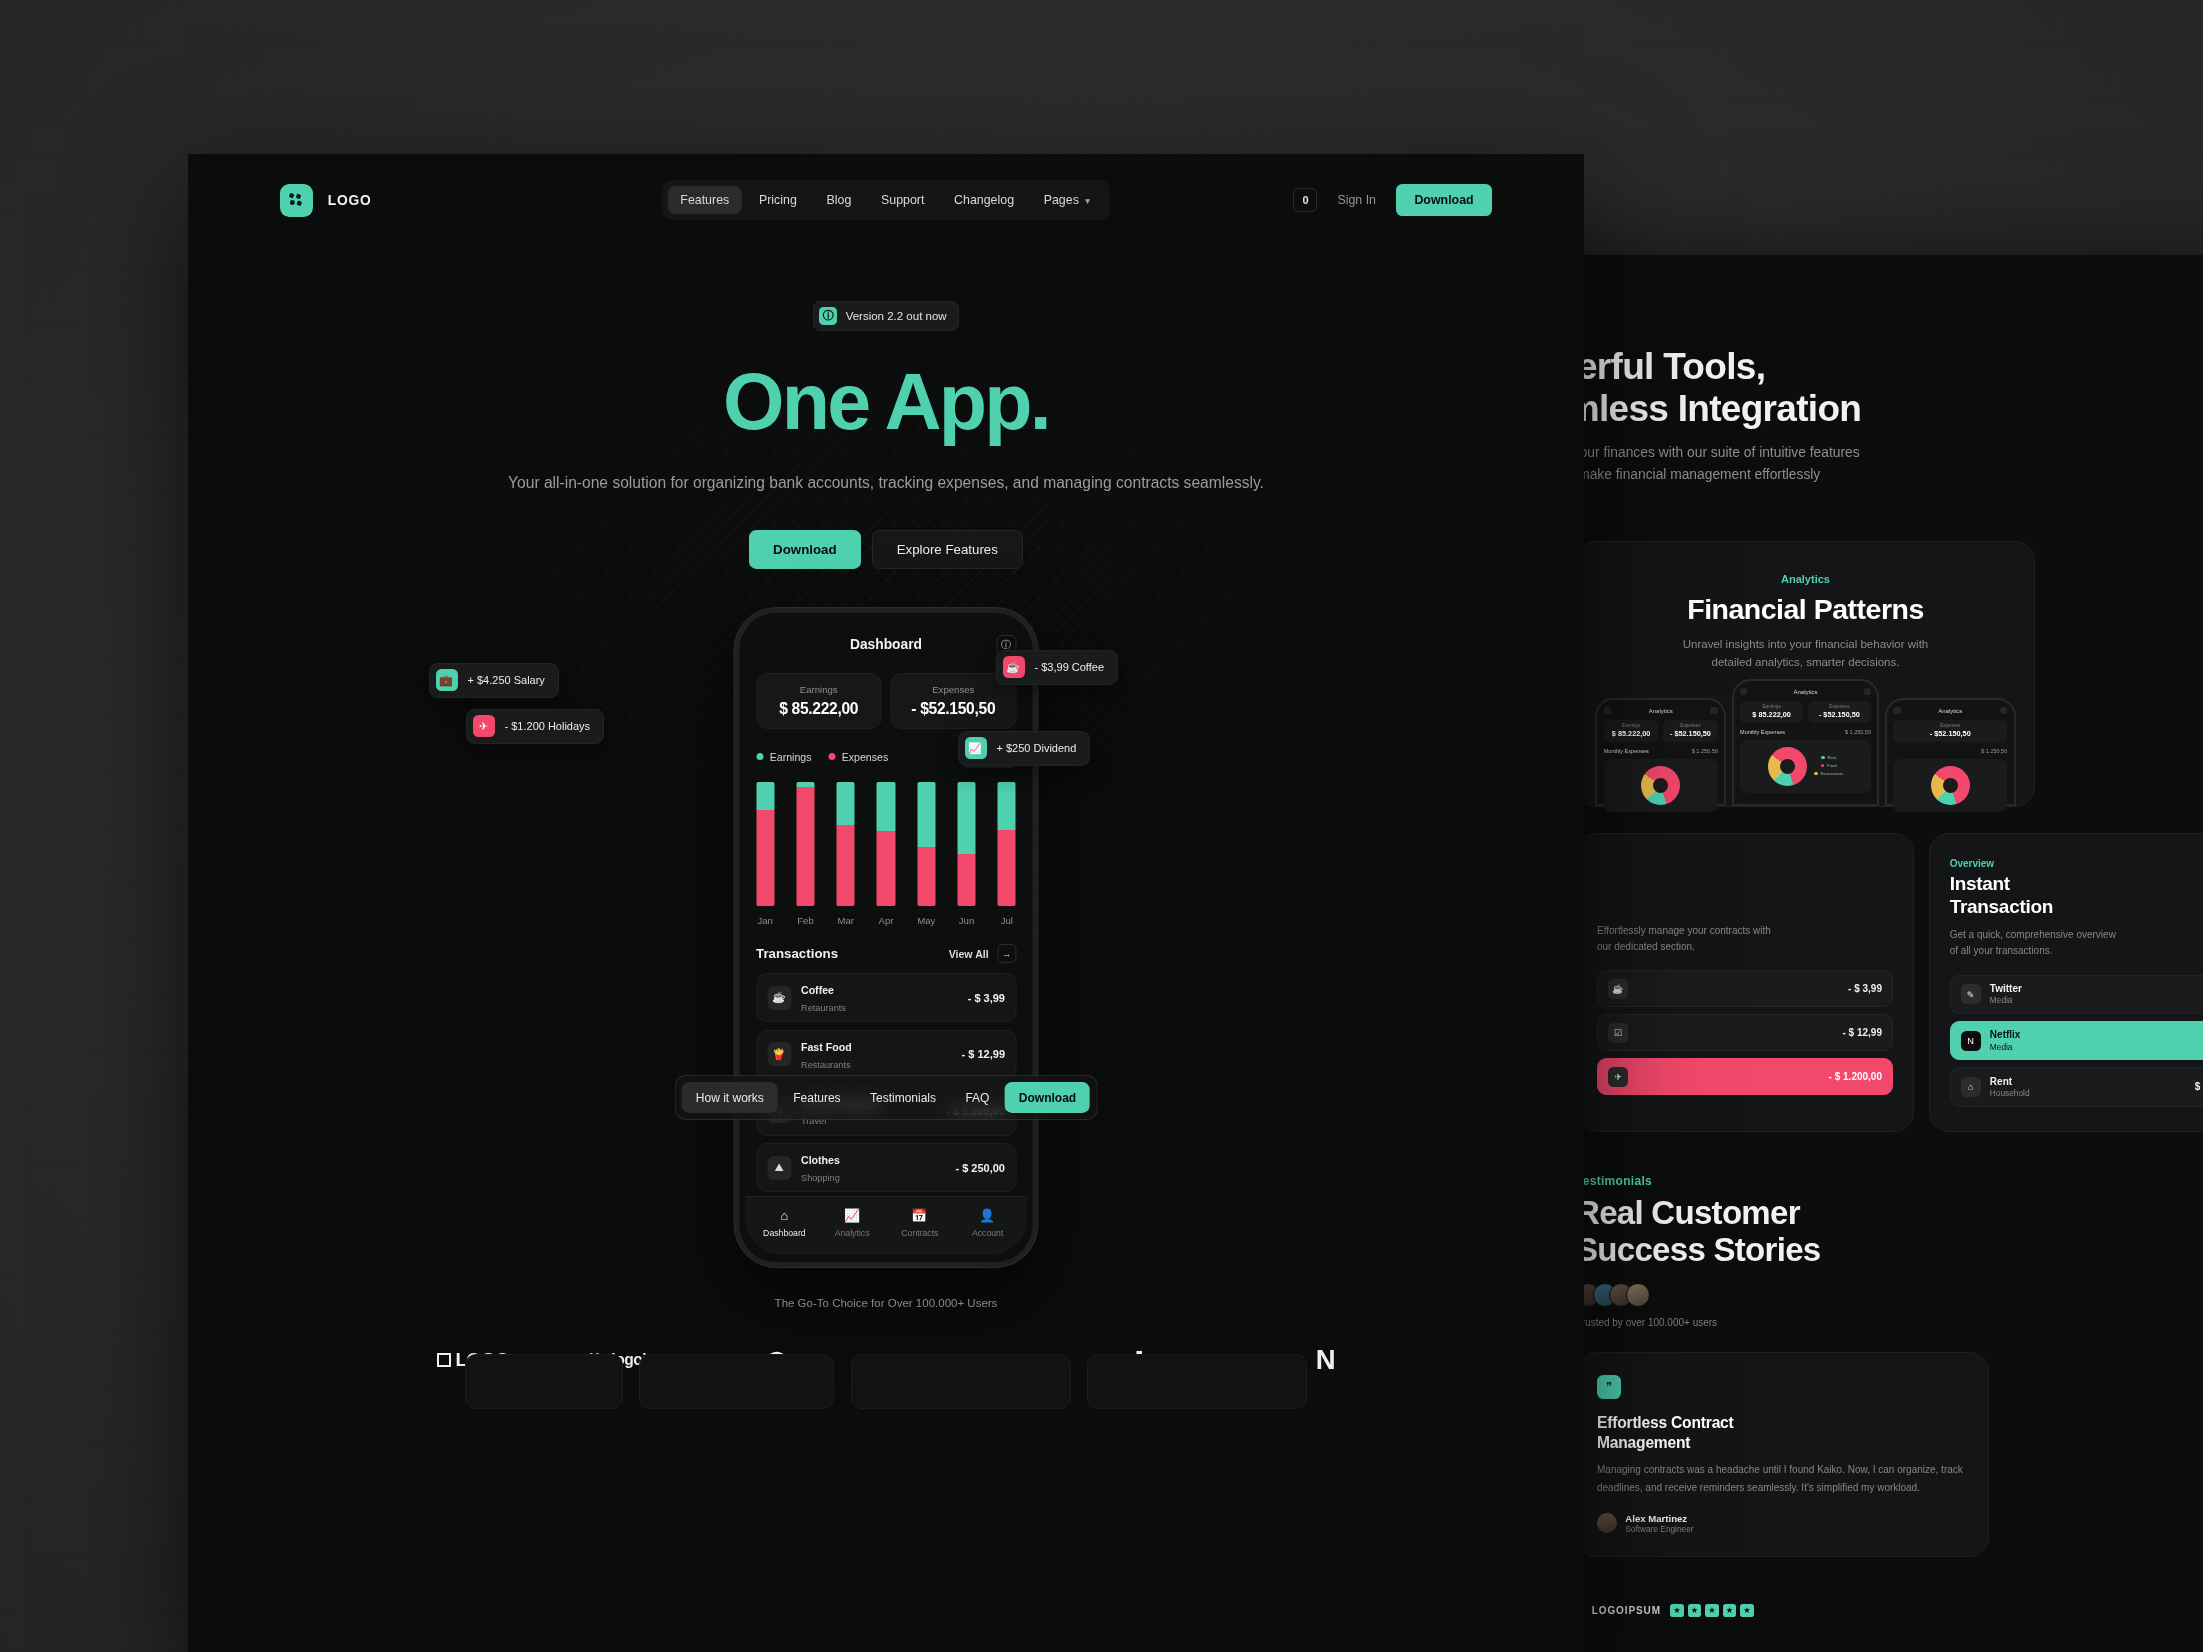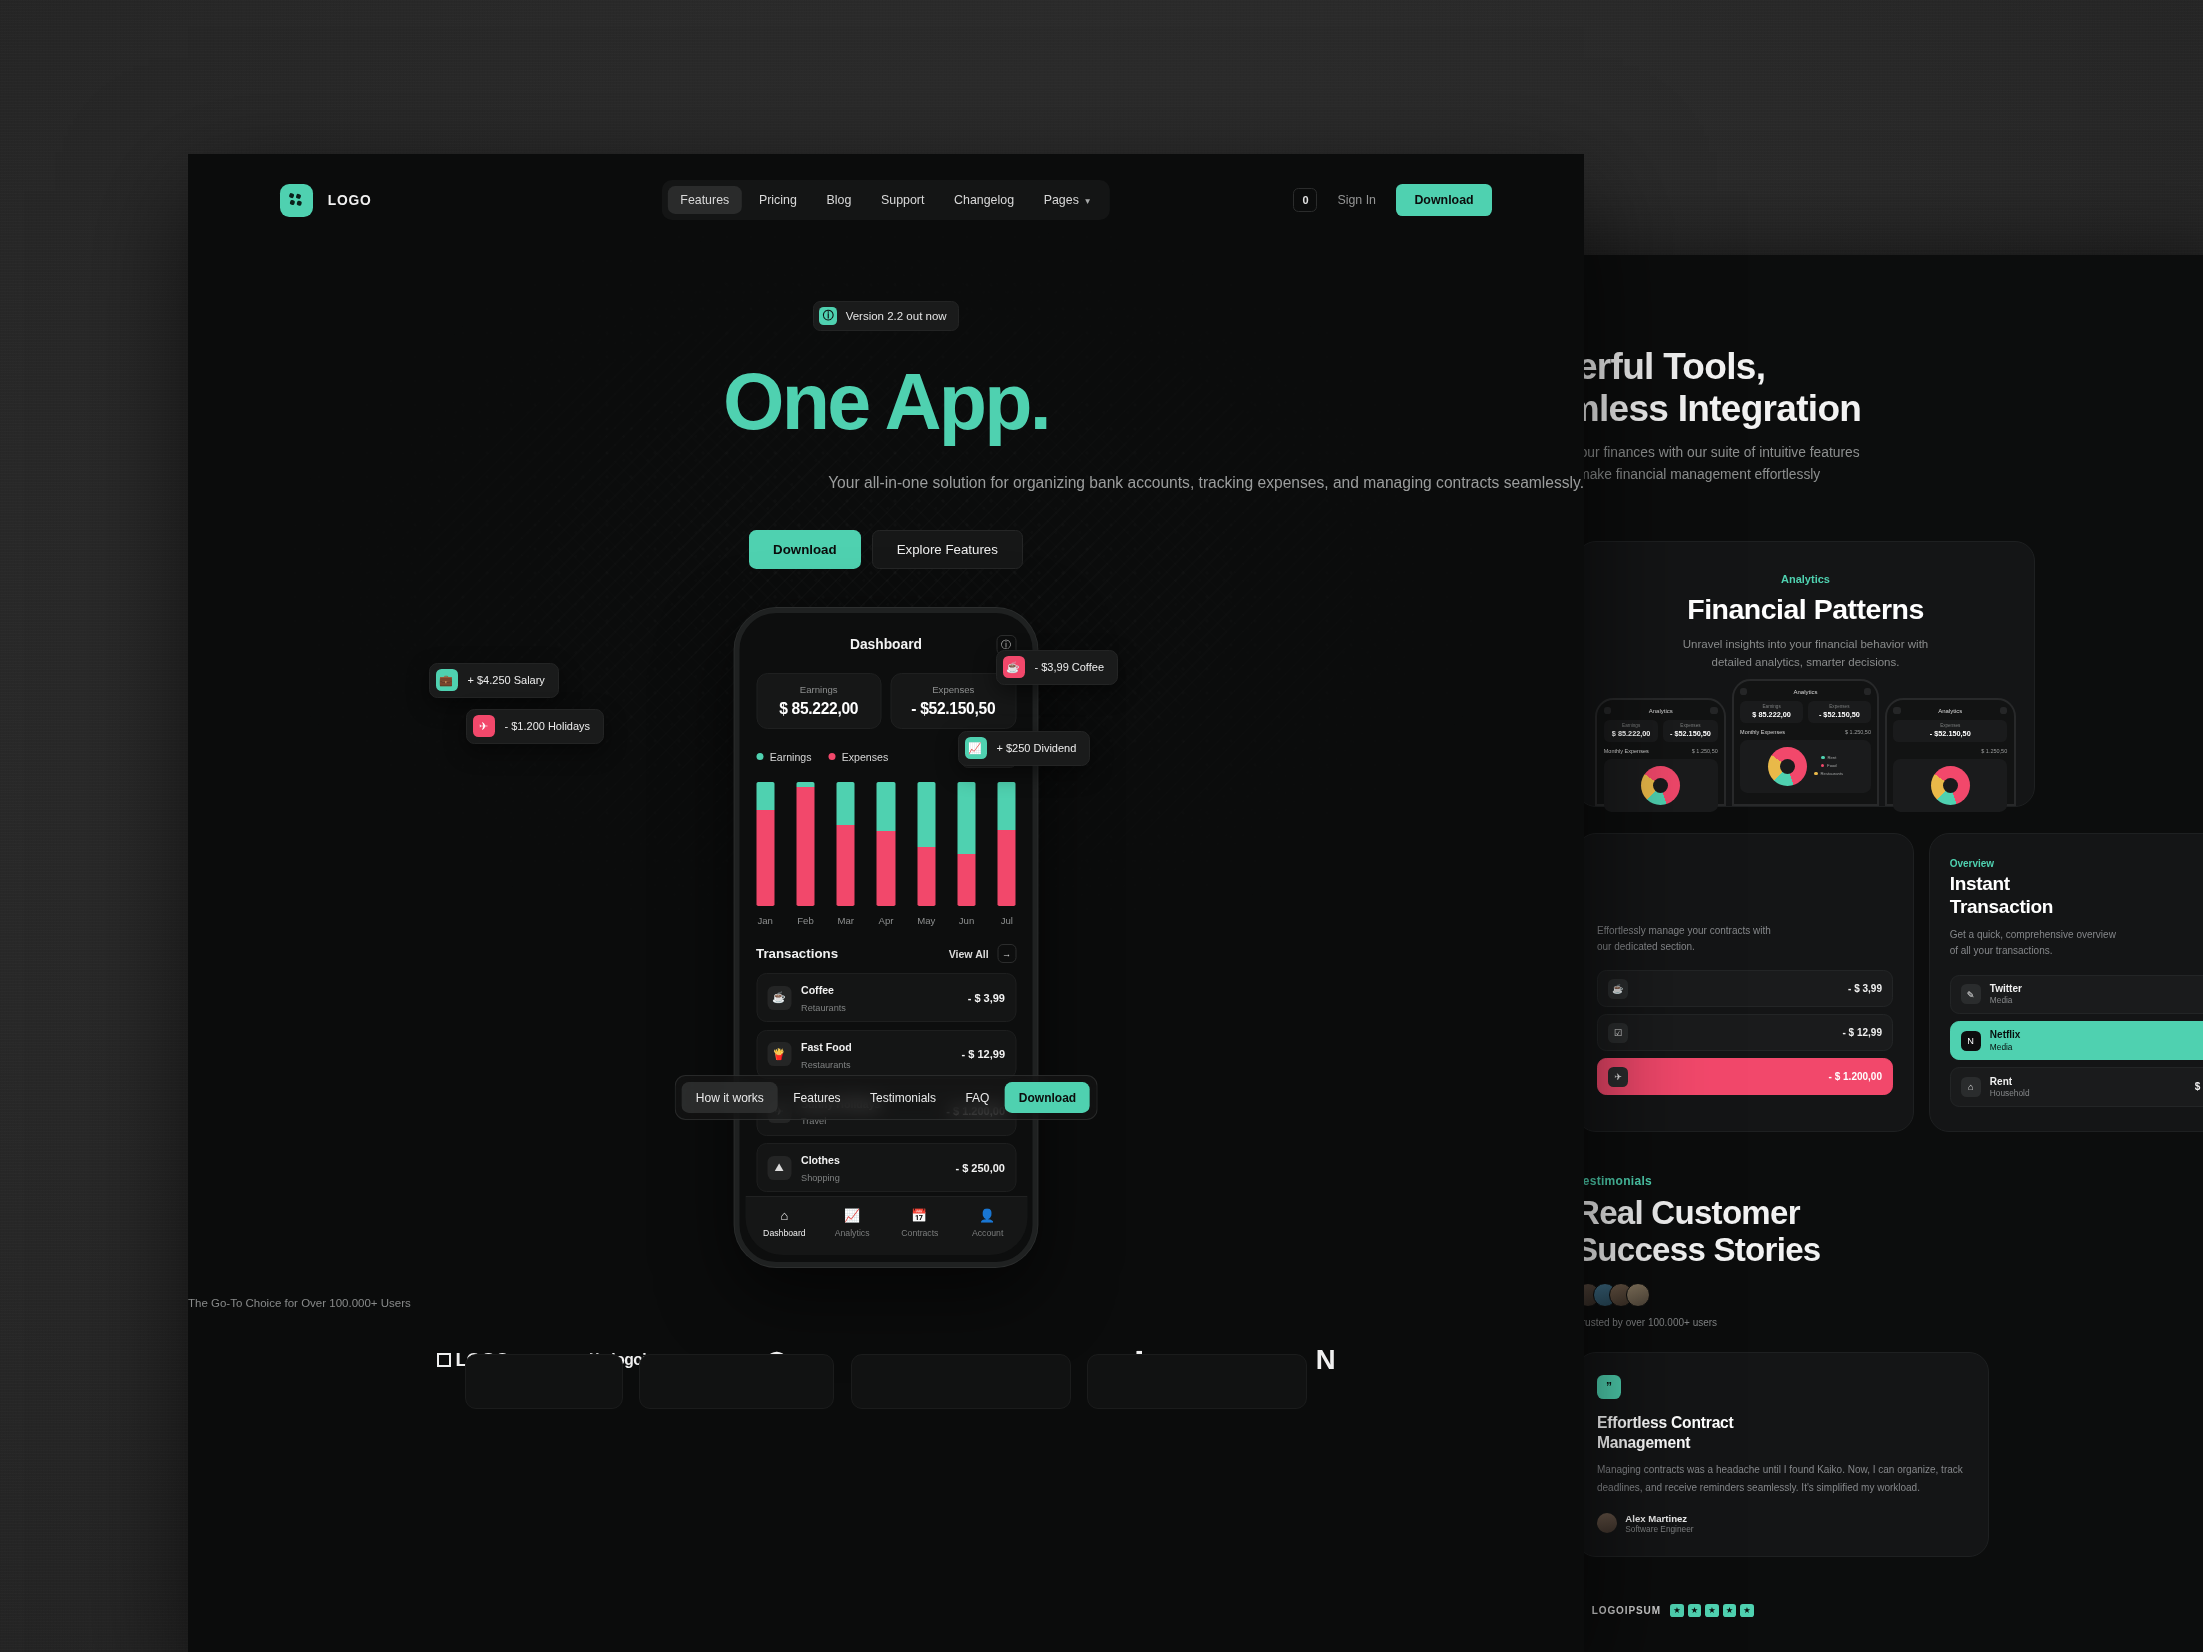--- a/index.html
+++ b/index.html
@@ -152,7 +152,7 @@
   .vbadge .txt{ color:#e3e3e3; font-size:11.5px;}
   .h1 { font-size:79px; font-weight:700; letter-spacing:-2.8px; line-height:1.0; margin-top:31px; color:#fbfbfb;}
   .h1 .teal{ color:#4fd1b0; display:block; margin-top:9.2px;}
-  .lead{ color:#9b9d9d; font-size:15.6px; line-height:1.62; margin-top:29px;text-align:right;}
+  .lead{ color:#9b9d9d; font-size:15.6px; line-height:1.62; margin-top:29px;}
   .cta{ display:flex; justify-content:center; gap:11px; margin-top:35px;}
   .cta .primary{ background:#4fd1b0;color:#0b0c0c;font-size:13.3px;font-weight:600;padding:11px 24px;border-radius:7.3px;border:none;font-family:inherit;}
   .cta .ghost{ background:#161717;color:#ededed;font-size:13.3px;padding:11px 24px;border-radius:7.3px;border:0.9px solid #252626;font-family:inherit;}

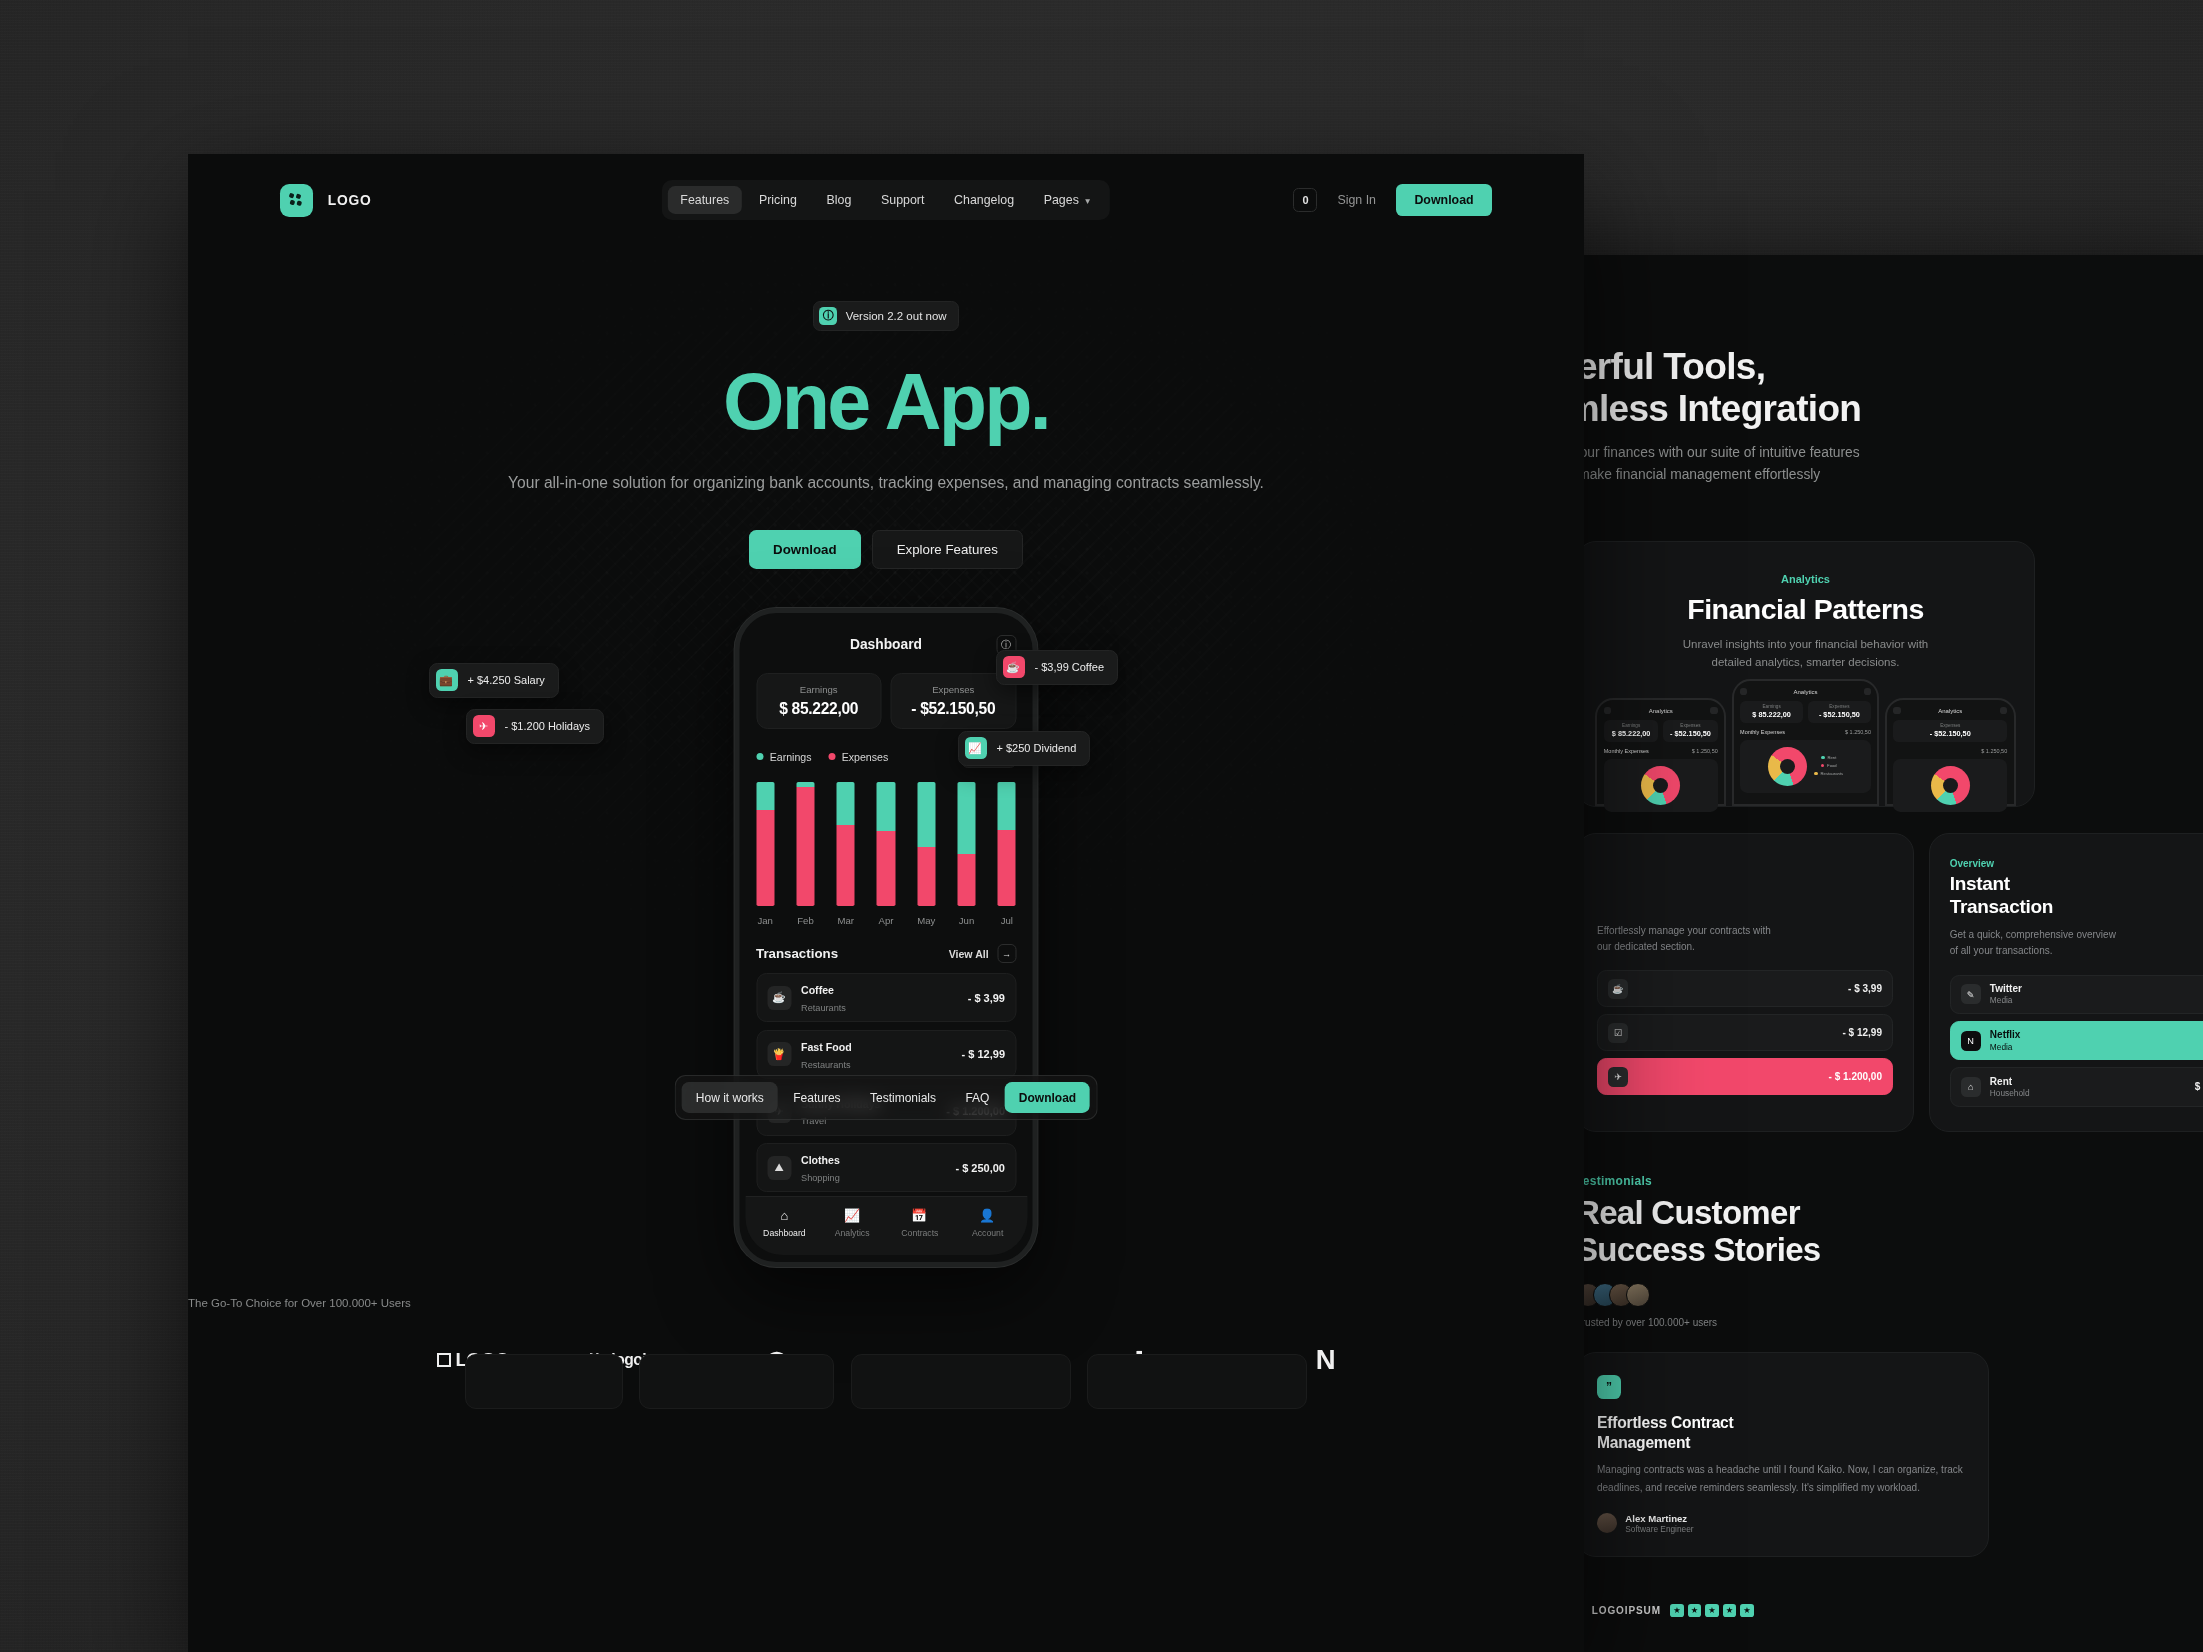--- a/index.html
+++ b/index.html
@@ -214,7 +214,7 @@
   .fnl.cta2{ background:#4fd1b0; color:#0b0c0c; font-weight:600;}
 
   
-  .trusted{ position:relative; margin-top:9.2px; z-index:4;}
+  .trusted{ position:relative; margin-top:9.2px; text-align:center; z-index:4;}
   .trusted .cap{ color:#888a8a; font-size:11.5px;}
   .logos{ display:flex; align-items:center; justify-content:center; gap:79px; margin-top:33px;}
   .logo{ color:#efefef; font-weight:800; letter-spacing:-0.5px; display:flex; align-items:center; gap:4.6px;}

